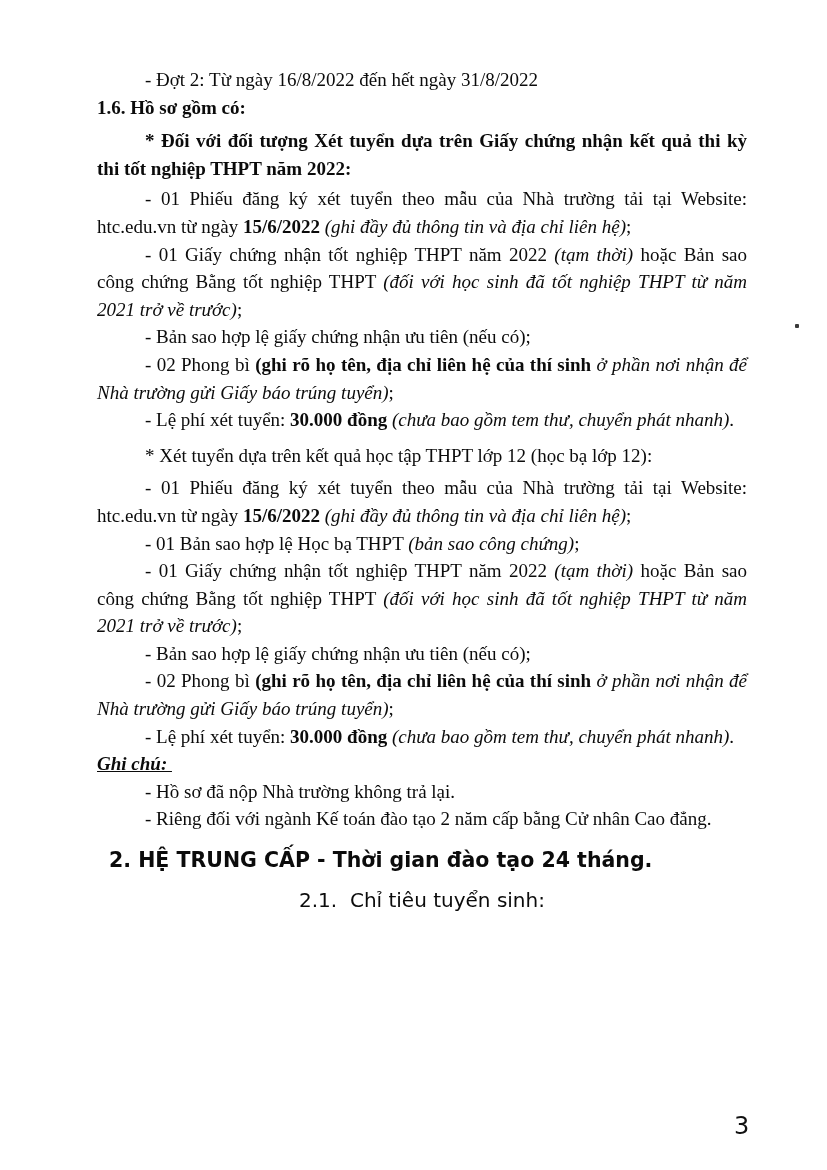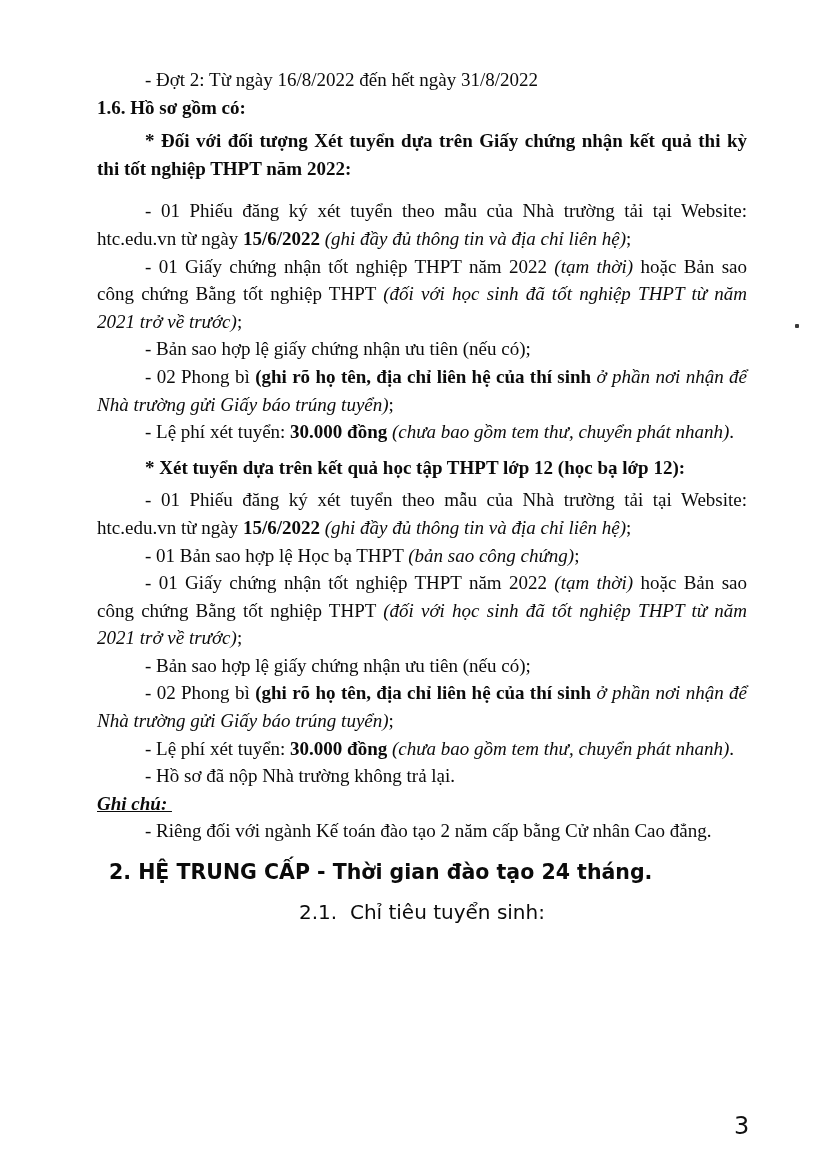--- a/index.html
+++ b/index.html
@@ -26,7 +26,7 @@
   .it { font-style: italic; margin-top: 22px; }
   .bi { font-weight: bold; }
   .biu { font-weight: bold; font-style: italic; text-decoration: underline; }
-  .head-star { margin-top: 6px; margin-bottom: 15px; font-weight: bold; }
+  .head-star { margin-top: 6px; margin-bottom: 3px; font-weight: bold; }
   .head-star2 { margin-top: 8px; margin-bottom: 5px; font-weight: bold; }
   .sans-h1 {
     margin: 12px 0 0 12px;

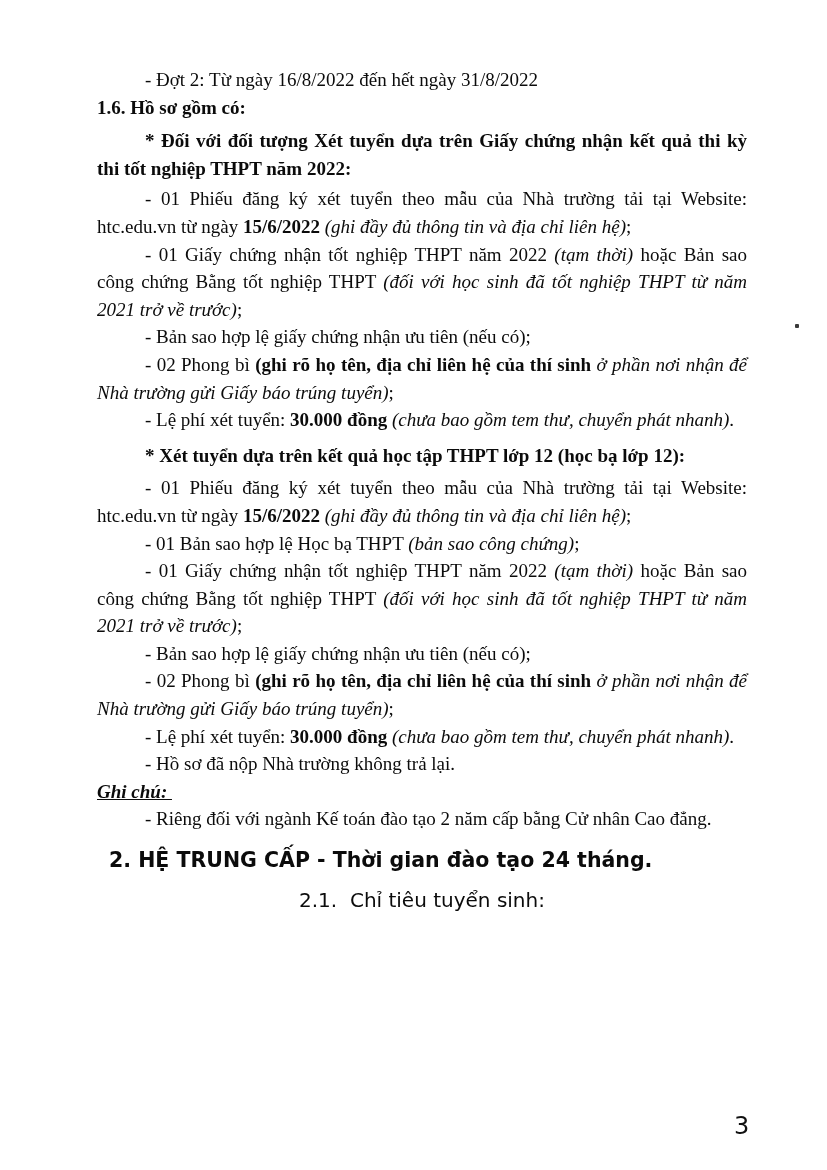--- a/index.html
+++ b/index.html
@@ -27,7 +27,7 @@
   .bi { font-weight: bold; }
   .biu { font-weight: bold; font-style: italic; text-decoration: underline; }
   .head-star { margin-top: 6px; margin-bottom: 3px; font-weight: bold; }
-  .head-star2 { margin-top: 8px; margin-bottom: 5px; font-weight: bold; }
+  .head-star2 { margin-top: 8px; margin-bottom: 5px; font-weight: normal; }
   .sans-h1 {
     margin: 12px 0 0 12px;
     font-family: "DejaVu Sans", sans-serif;

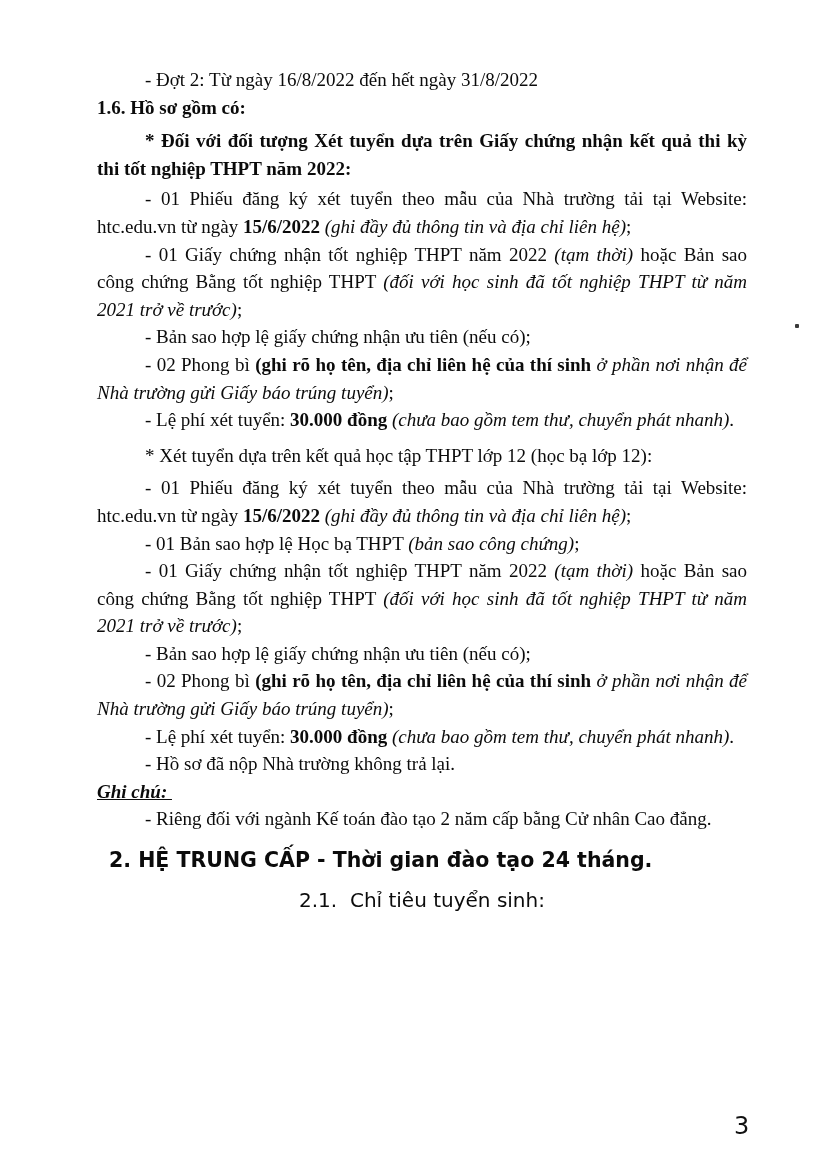--- a/index.html
+++ b/index.html
@@ -100,9 +100,9 @@
 
     <p class="p ind"><span>- Lệ phí xét tuyển: </span><span class="b">30.000 đồng</span><span class="it"> (chưa bao gồm tem thư, chuyển phát nhanh)</span><span>.</span></p>
 
+    <p class="p"><span class="biu">Ghi chú:&nbsp;</span></p>
+
     <p class="p ind"><span>- Hồ sơ đã nộp Nhà trường không trả lại.</span></p>
-
-    <p class="p"><span class="biu">Ghi chú:&nbsp;</span></p>
 
     <p class="p ind"><span>- Riêng đối với ngành Kế toán đào tạo 2 năm cấp bằng Cử nhân Cao đẳng.</span></p>
 

